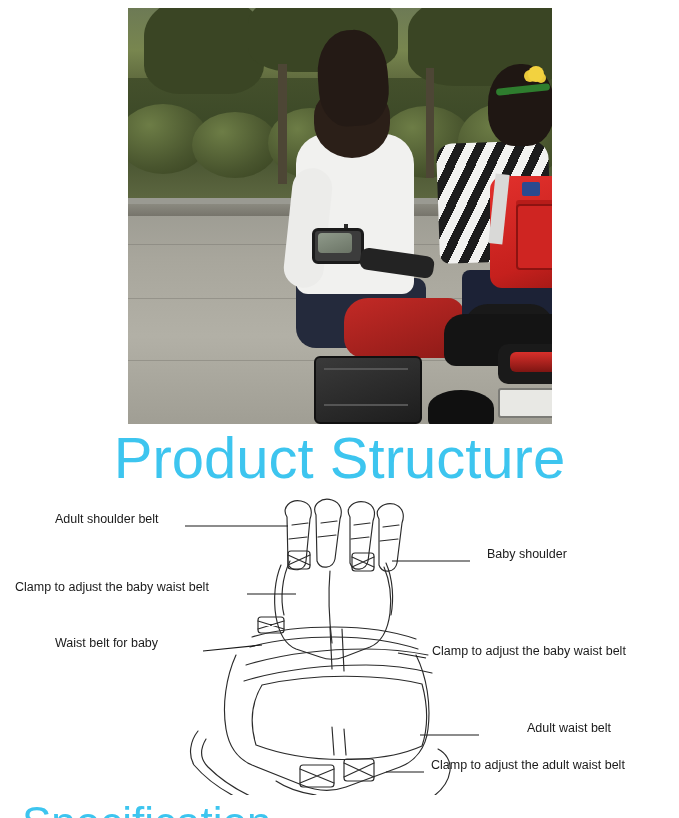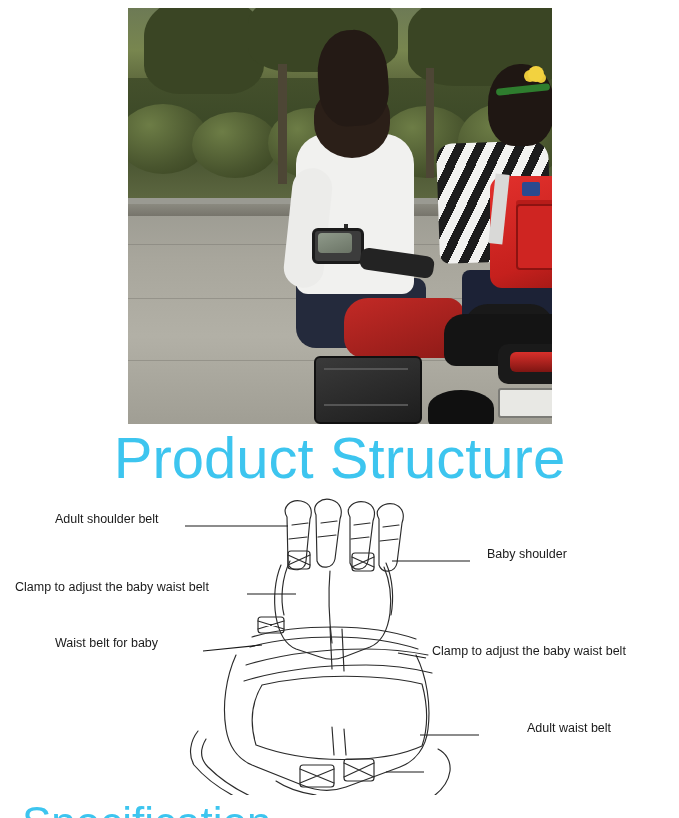--- a/index.html
+++ b/index.html
@@ -390,6 +390,7 @@
     <div class="lbl" style="left:487px;top:52px;">Baby shoulder</div>
     <div class="lbl" style="left:432px;top:149px;">Clamp to adjust the baby waist belt</div>
     <div class="lbl" style="left:489px;top:226px;margin-left:38px;">Adult waist belt</div>
+    <div class="lbl" style="left:431px;top:263px;">Clamp to adjust the adult waist belt</div>
   </div>
 
   <div class="bottom-heading">Specification</div>

